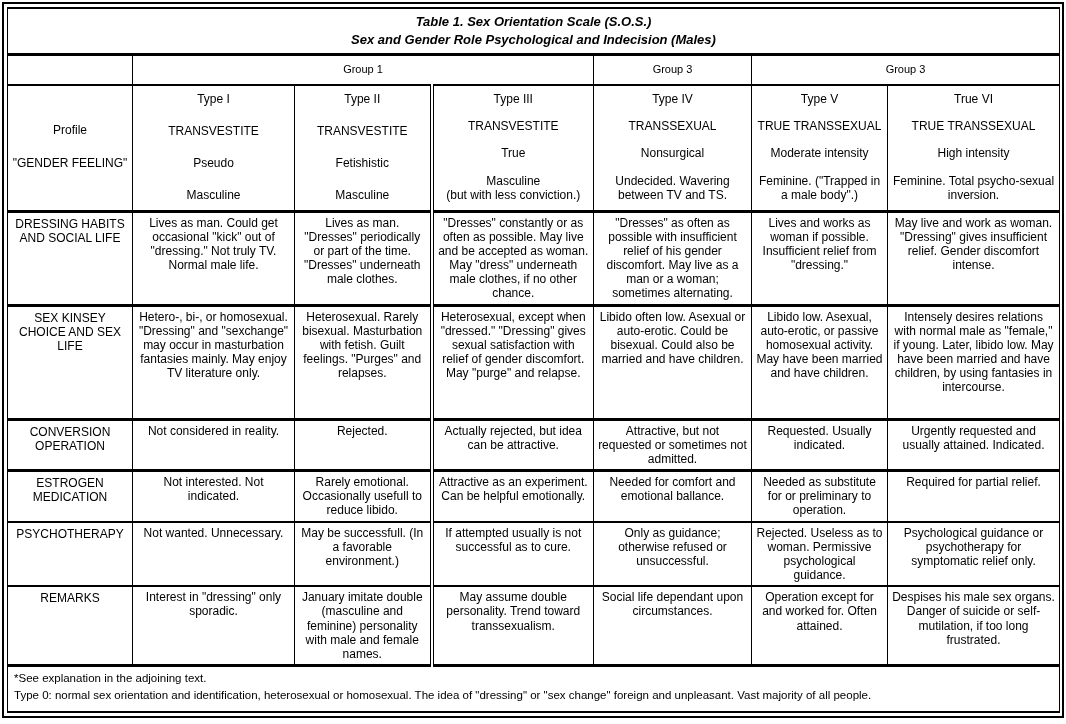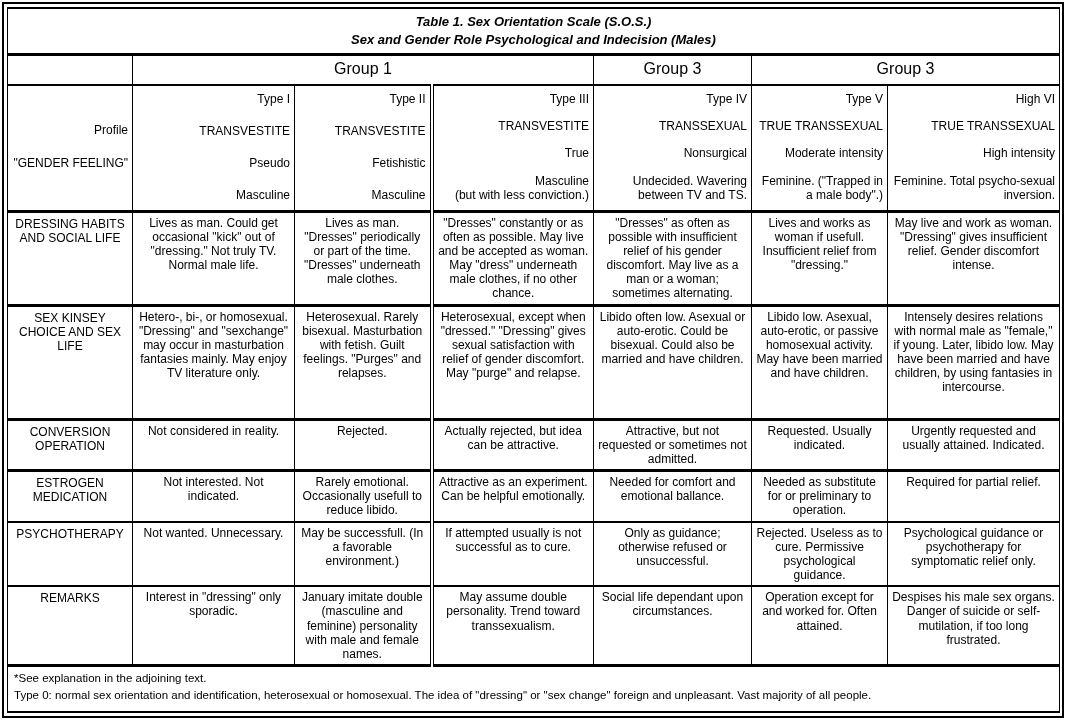--- a/index.html
+++ b/index.html
@@ -22,7 +22,7 @@
   tr.hb > td { border-bottom-width: 3px; }
   td.title-cell { border-bottom-width: 3px; padding: 4px 2px 3px 2px; }
   .title-line { font-weight: bold; font-style: italic; font-size: 13px; line-height: 1.35; text-align: center; }
-  tr.group-row td { vertical-align: middle; height: 22px; font-size: 16px; }
+  tr.group-row td { vertical-align: middle; height: 22px; font-size: 11px; }
   .stack4 { display: flex; flex-direction: column; justify-content: space-between; height: 110px; padding-top: 3px; text-align: right; }
   .stack4 > div { flex: 0 0 auto; }
   .spacer { height: 13px; }

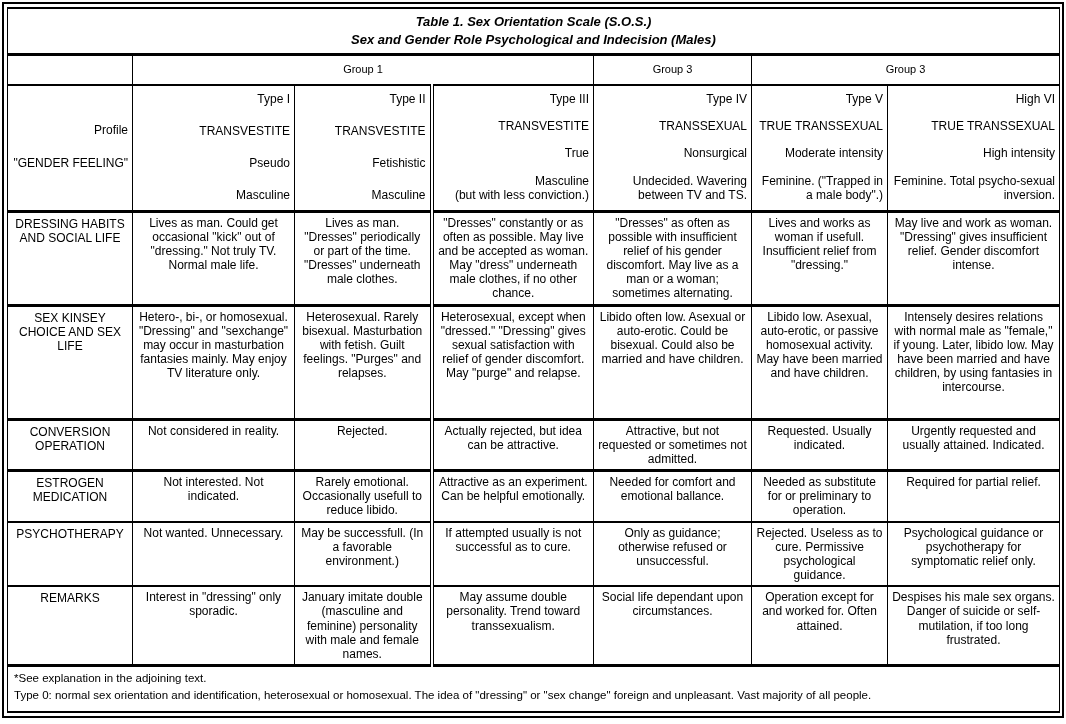--- a/index.html
+++ b/index.html
@@ -23,7 +23,7 @@
   td.title-cell { border-bottom-width: 3px; padding: 4px 2px 3px 2px; }
   .title-line { font-weight: bold; font-style: italic; font-size: 13px; line-height: 1.35; text-align: center; }
   tr.group-row td { vertical-align: middle; height: 22px; font-size: 11px; }
-  .stack4 { display: flex; flex-direction: column; justify-content: space-between; height: 110px; padding-top: 3px; text-align: right; }
+  .stack4 { display: flex; flex-direction: column; justify-content: space-between; height: 110px; padding-top: 3px; }
   .stack4 > div { flex: 0 0 auto; }
   .spacer { height: 13px; }
   .pre { white-space: pre-line; }

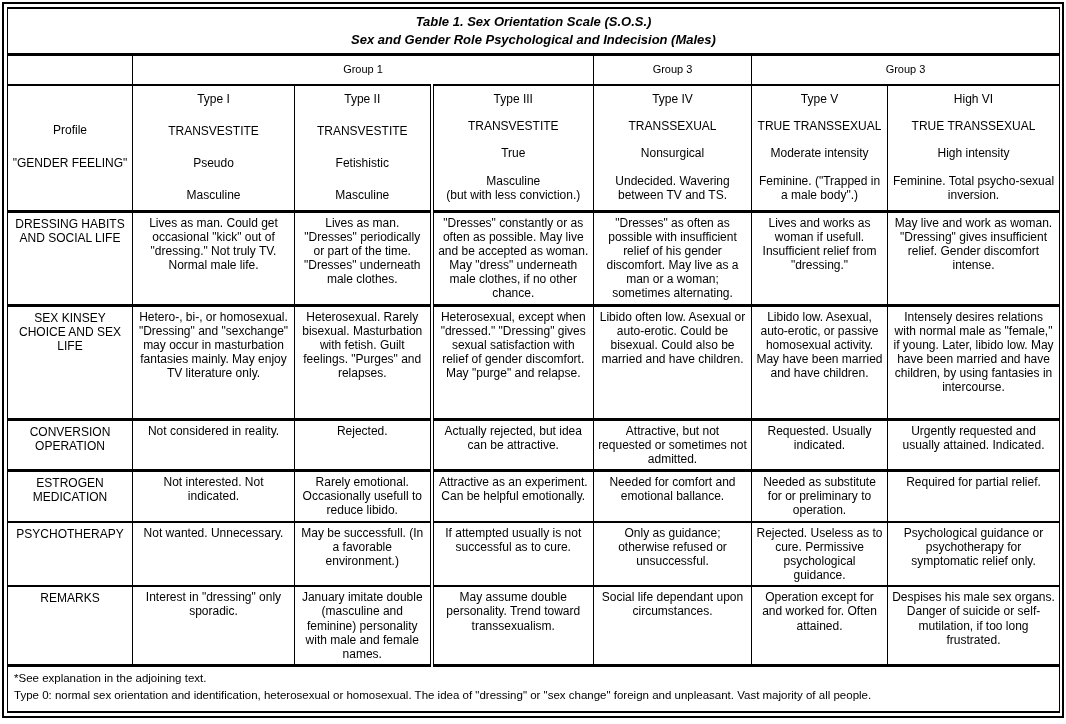--- a/index.html
+++ b/index.html
@@ -116,7 +116,7 @@
     </td>
     <td>
       <div class="stack4">
-        <div>High VI</div>
+        <div>True VI</div>
         <div>TRUE TRANSSEXUAL</div>
         <div>High intensity</div>
         <div class="pre">Feminine. Total psycho-sexual inversion.</div>

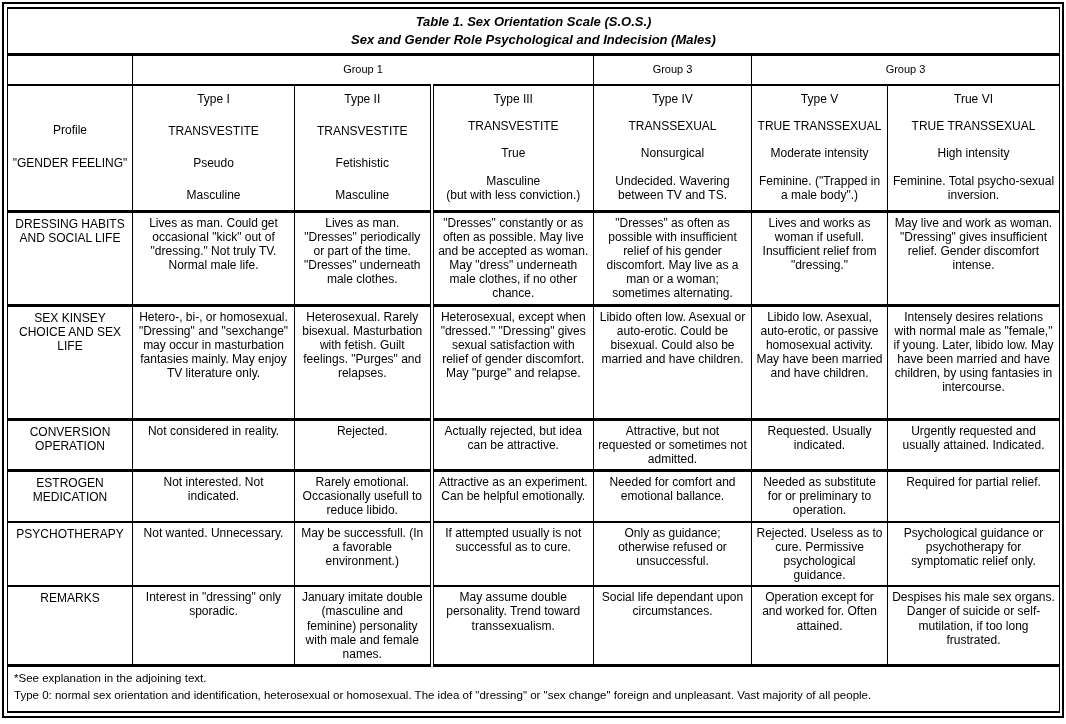--- a/index.html
+++ b/index.html
@@ -130,7 +130,7 @@
     <td>Lives as man. "Dresses" periodically or part of the time. "Dresses" underneath male clothes.</td>
     <td class="dbl">"Dresses" constantly or as often as possible. May live and be accepted as woman. May "dress" underneath male clothes, if no other chance.</td>
     <td>"Dresses" as often as possible with insufficient relief of his gender discomfort. May live as a man or a woman; sometimes alternating.</td>
-    <td>Lives and works as woman if usefull. Insufficient relief from "dressing."</td>
+    <td>Lives and works as woman if possible. Insufficient relief from "dressing."</td>
     <td>May live and work as woman. "Dressing" gives insufficient relief. Gender discomfort intense.</td>
   </tr>
 

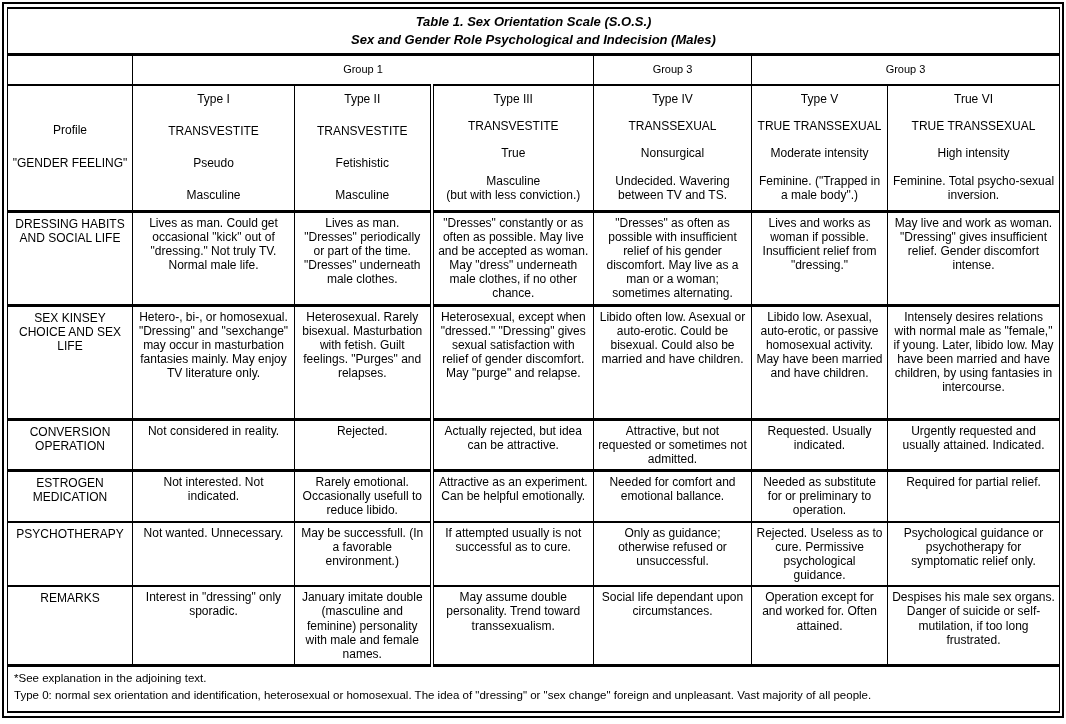--- a/index.html
+++ b/index.html
@@ -171,7 +171,7 @@
     <td>May be successfull. (In a favorable environment.)</td>
     <td class="dbl">If attempted usually is not successful as to cure.</td>
     <td>Only as guidance; otherwise refused or unsuccessful.</td>
-    <td>Rejected. Useless as to cure. Permissive psychological guidance.</td>
+    <td>Rejected. Useless as to woman. Permissive psychological guidance.</td>
     <td>Psychological guidance or psychotherapy for symptomatic relief only.</td>
   </tr>
 

